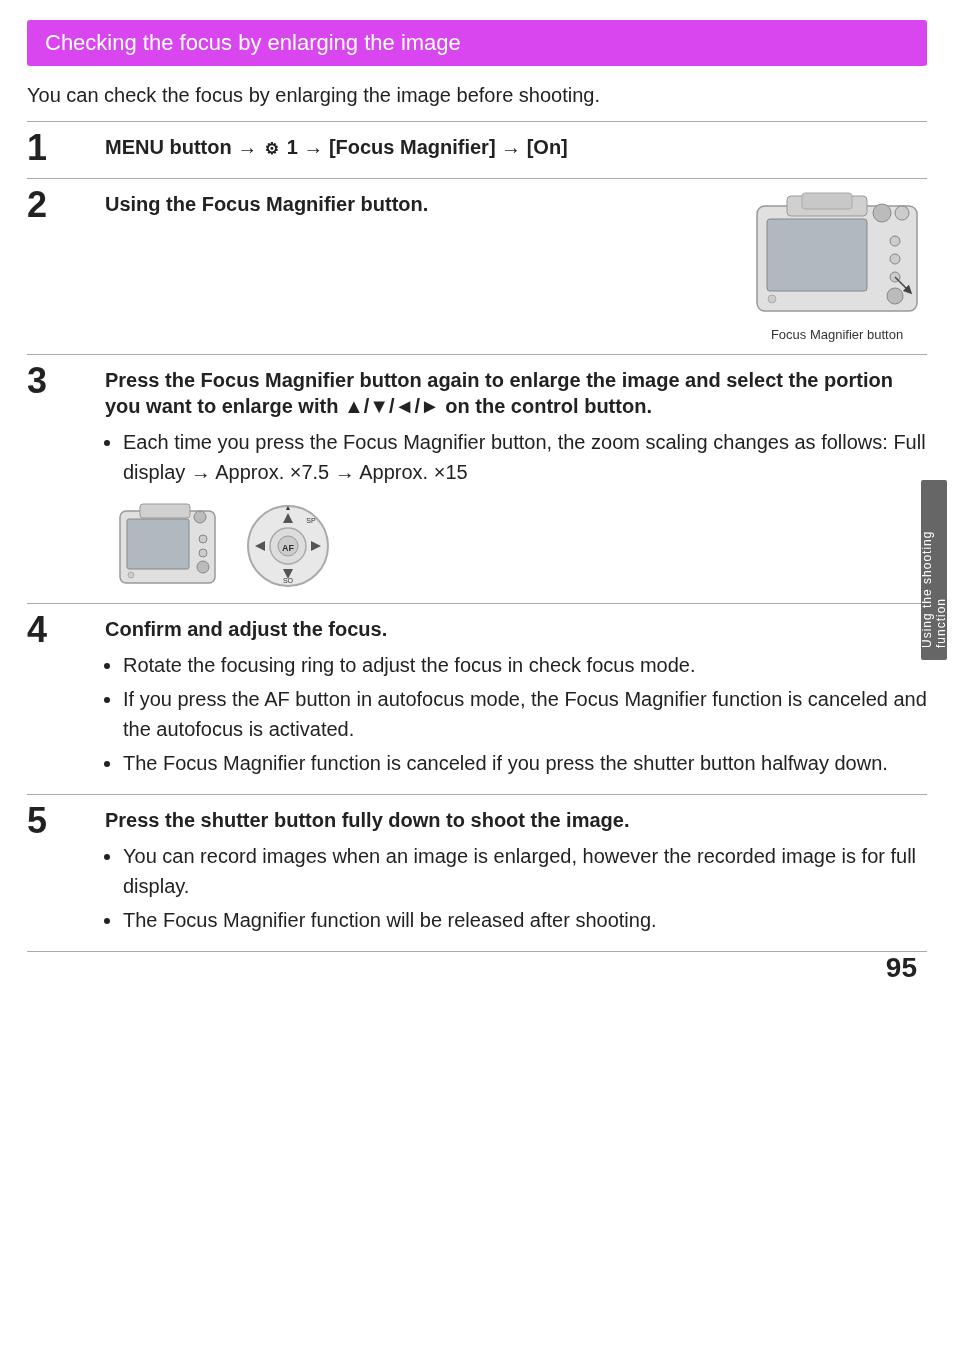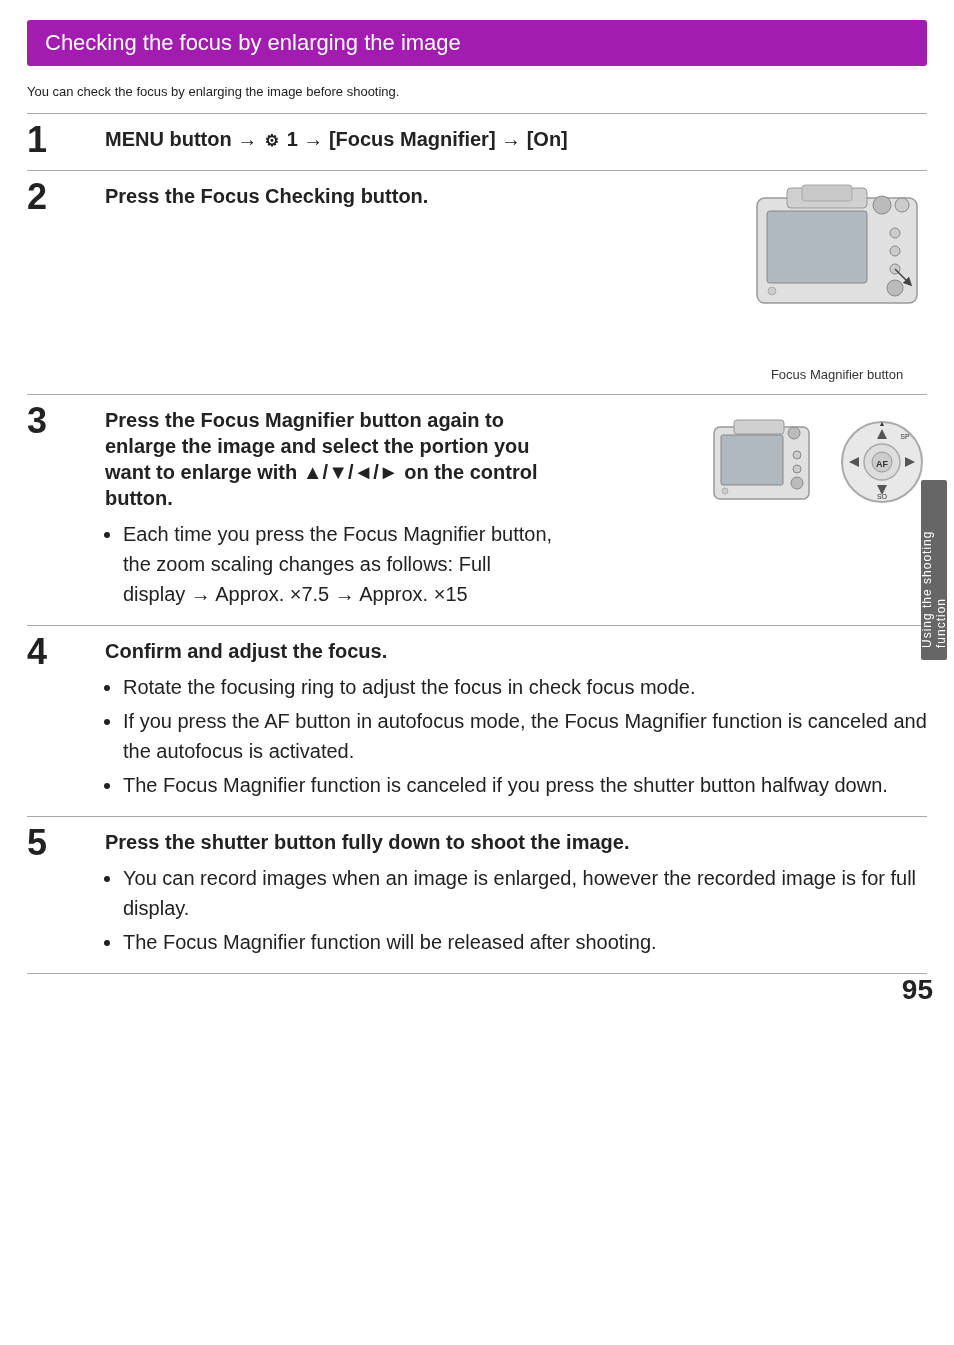--- a/index.html
+++ b/index.html
@@ -21,7 +21,7 @@
 
     
     .title-box {
-      background: #a21caf;
+      background: #d946ef;
       padding: 10px 18px;
       margin-bottom: 18px;
       border-radius: 3px;

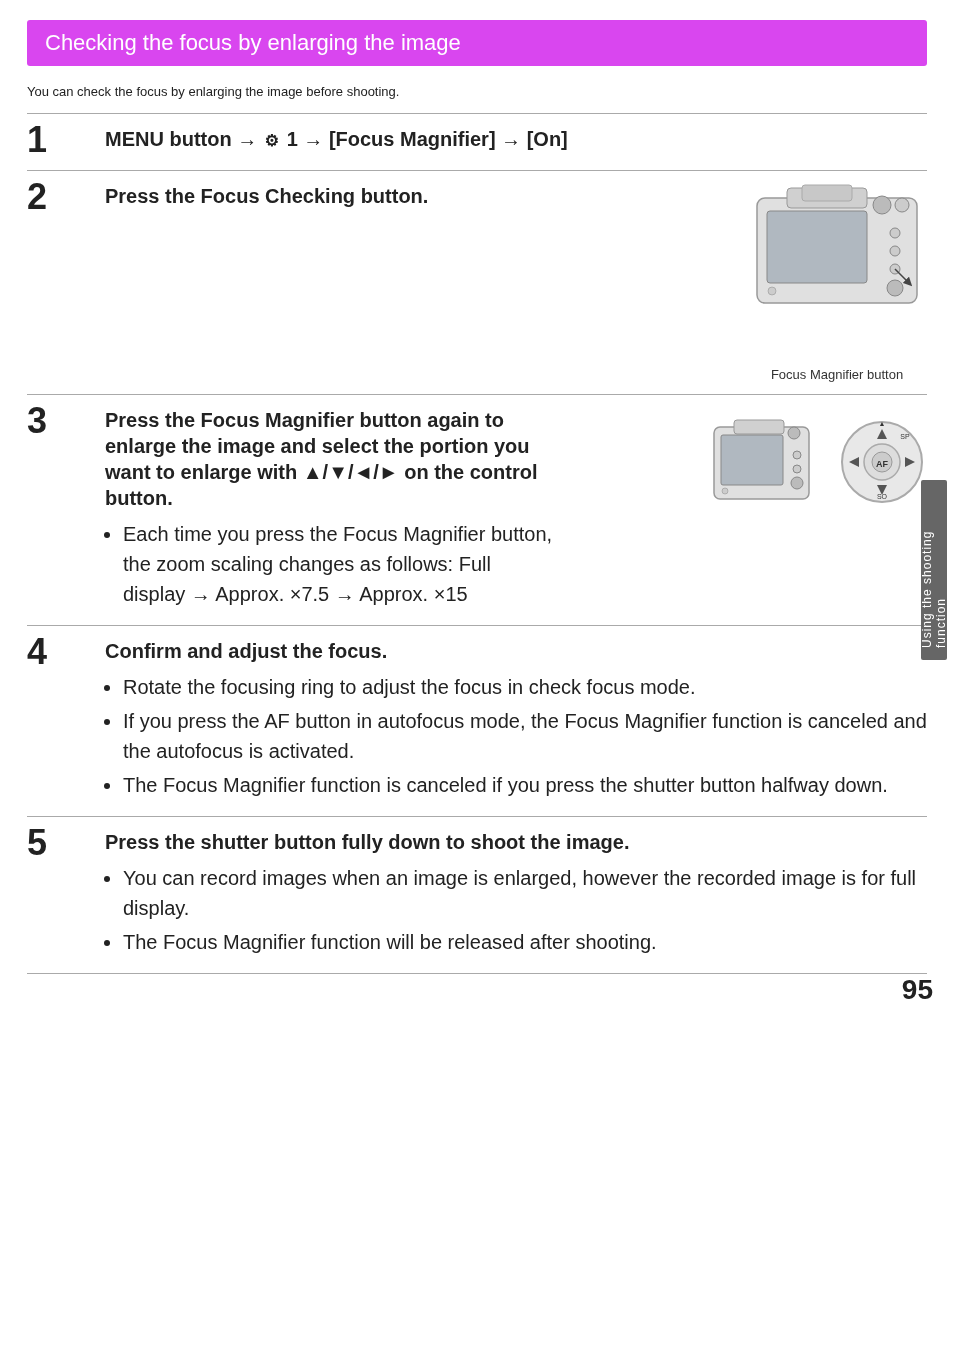--- a/index.html
+++ b/index.html
@@ -33,7 +33,7 @@
     }
 
     .intro-text {
-      font-size: 13px;
+      font-size: 20px;
       margin-bottom: 14px;
       color: #222;
     }

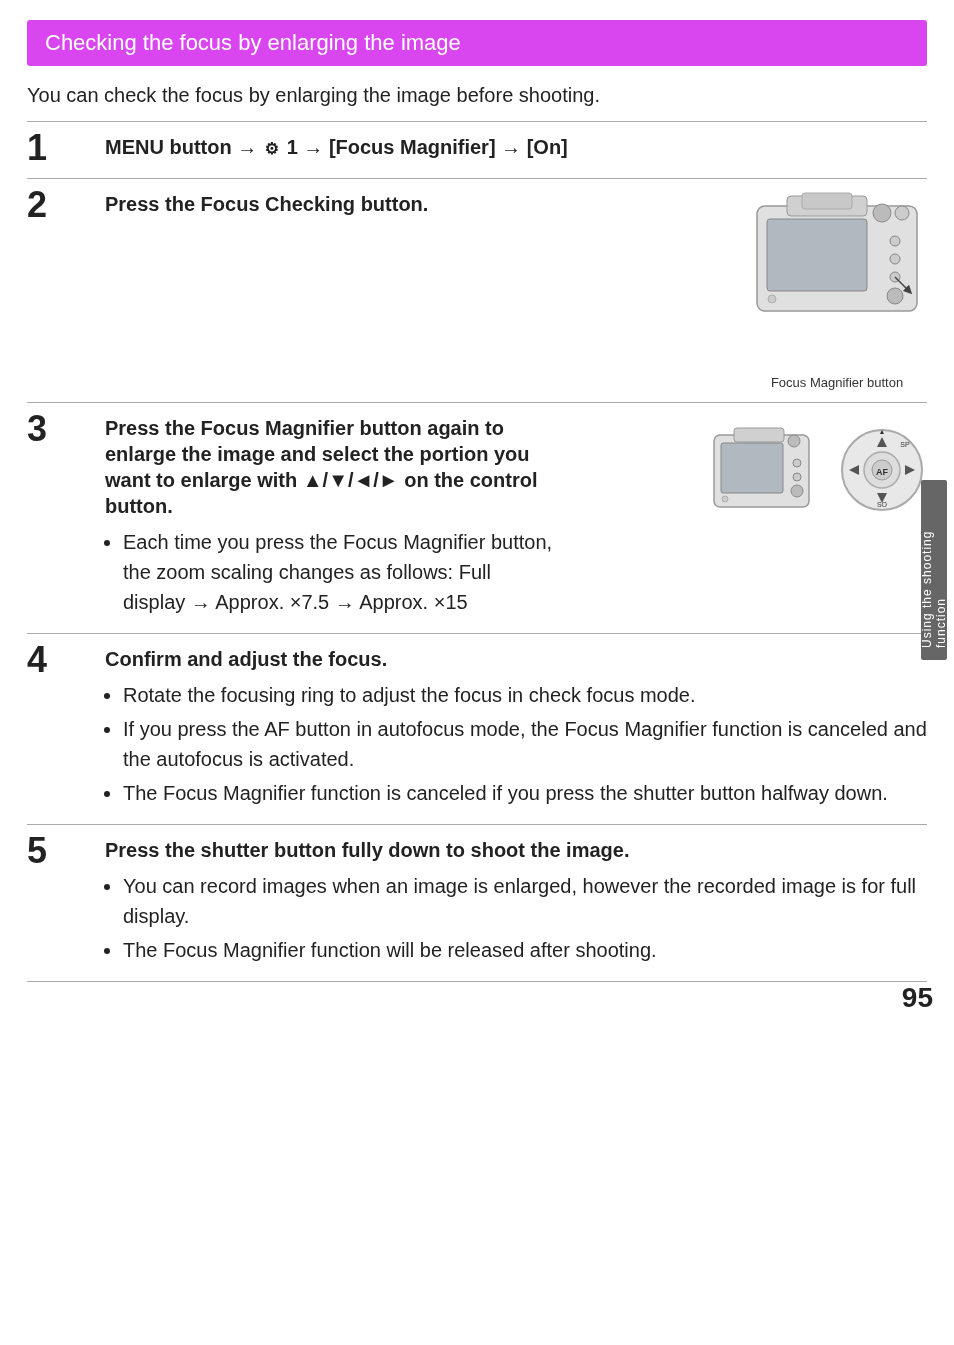--- a/index.html
+++ b/index.html
@@ -199,7 +199,7 @@
     <div class="step-content">
       <div class="step2-row">
         <div class="step2-text">
-          <div class="step-title">Press the Focus Checking button.</div>
+          <div class="step-title">Using the Focus Magnifier button.</div>
         </div>
         <div class="step2-image">
 

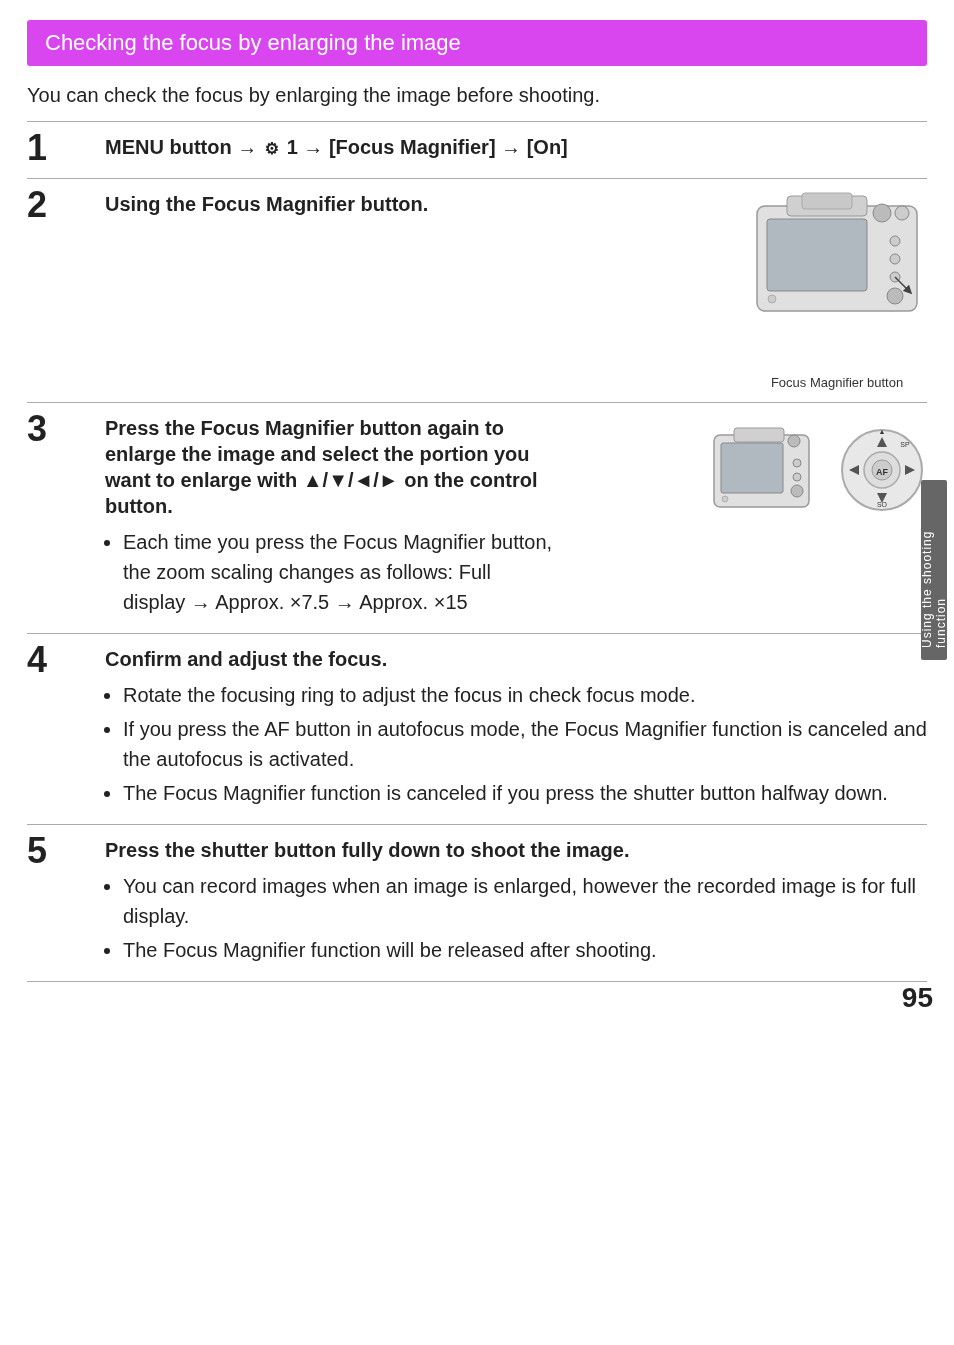--- a/index.html
+++ b/index.html
@@ -101,7 +101,6 @@
       align-items: center;
       margin-left: 20px;
       margin-top: 0;
-      gap: 48px;
     }
     .step2-image .cam-label {
       font-size: 13px;

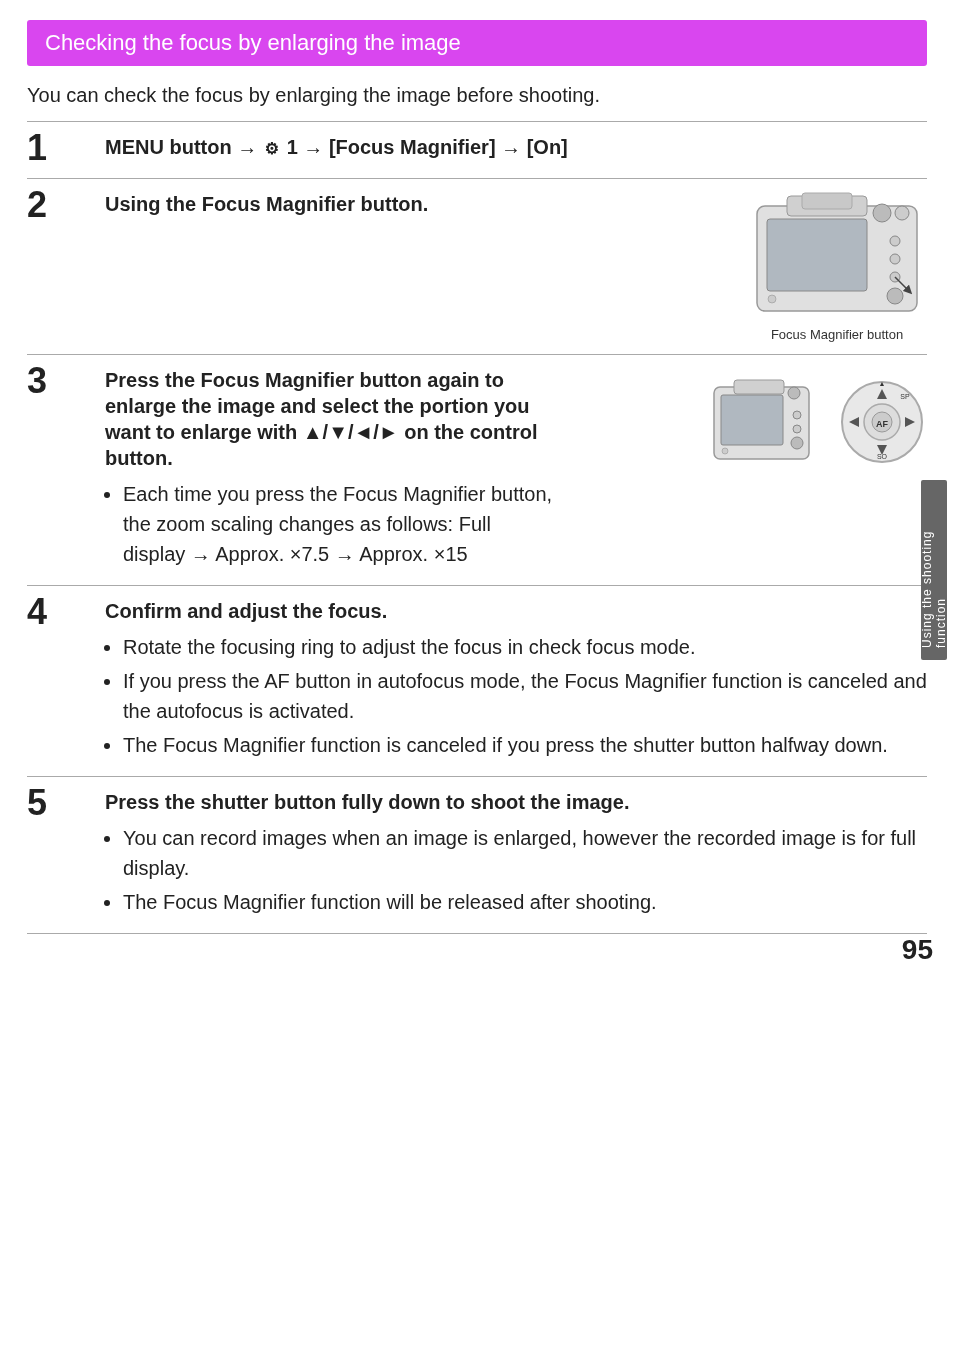--- a/index.html
+++ b/index.html
@@ -113,6 +113,7 @@
       display: flex;
       align-items: flex-start;
       justify-content: space-between;
+      flex-direction: column;
     }
     .step3-text {
       flex: 0 0 55%;

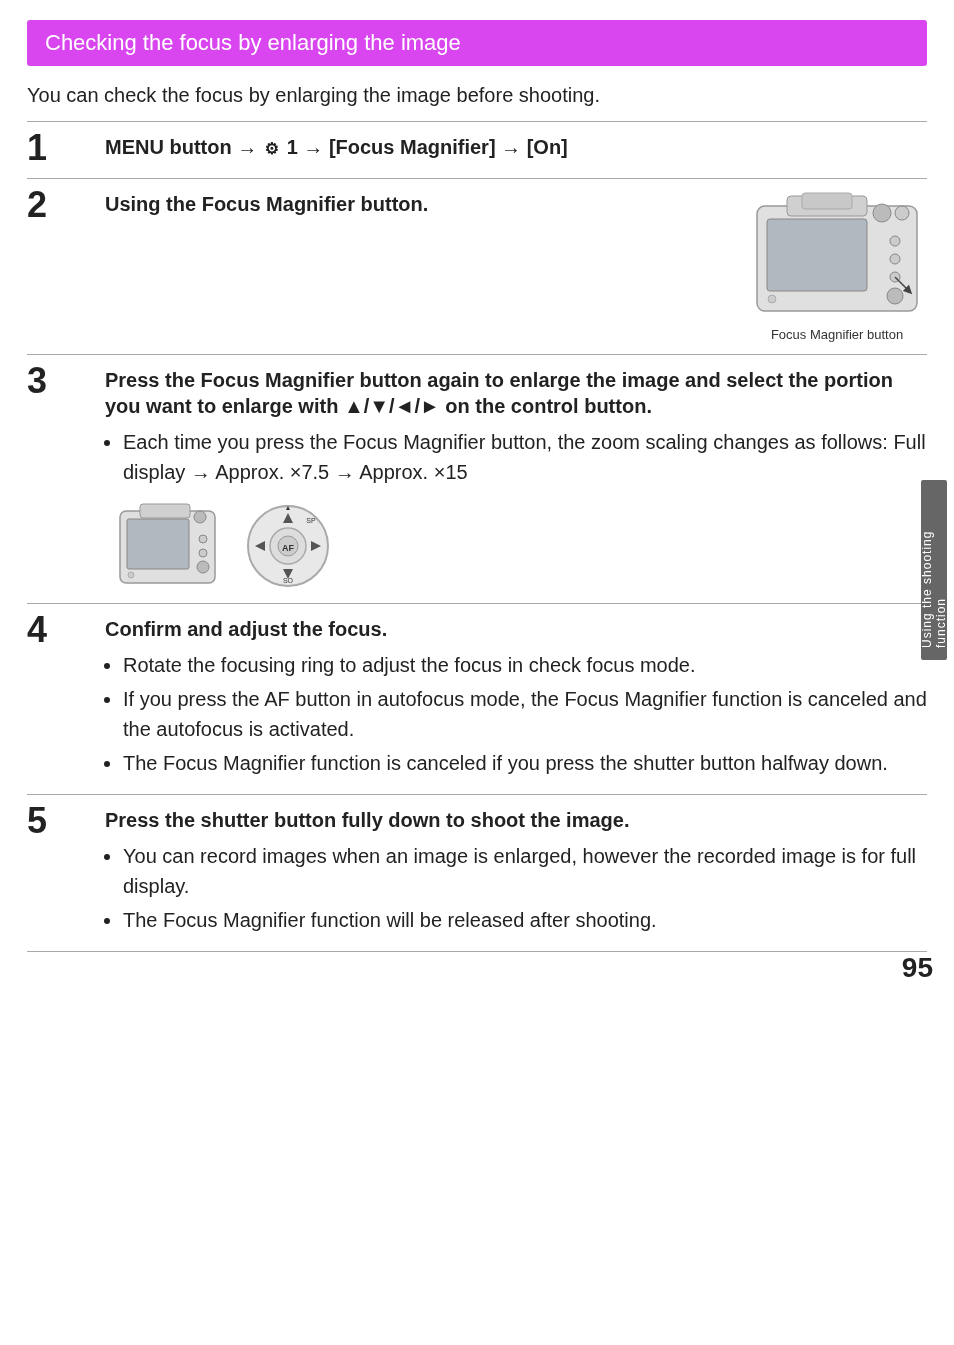--- a/index.html
+++ b/index.html
@@ -153,7 +153,7 @@
     .page-number {
       position: absolute;
       bottom: 20px;
-      right: 4px;
+      right: 20px;
       font-size: 28px;
       font-weight: bold;
       color: #222;

